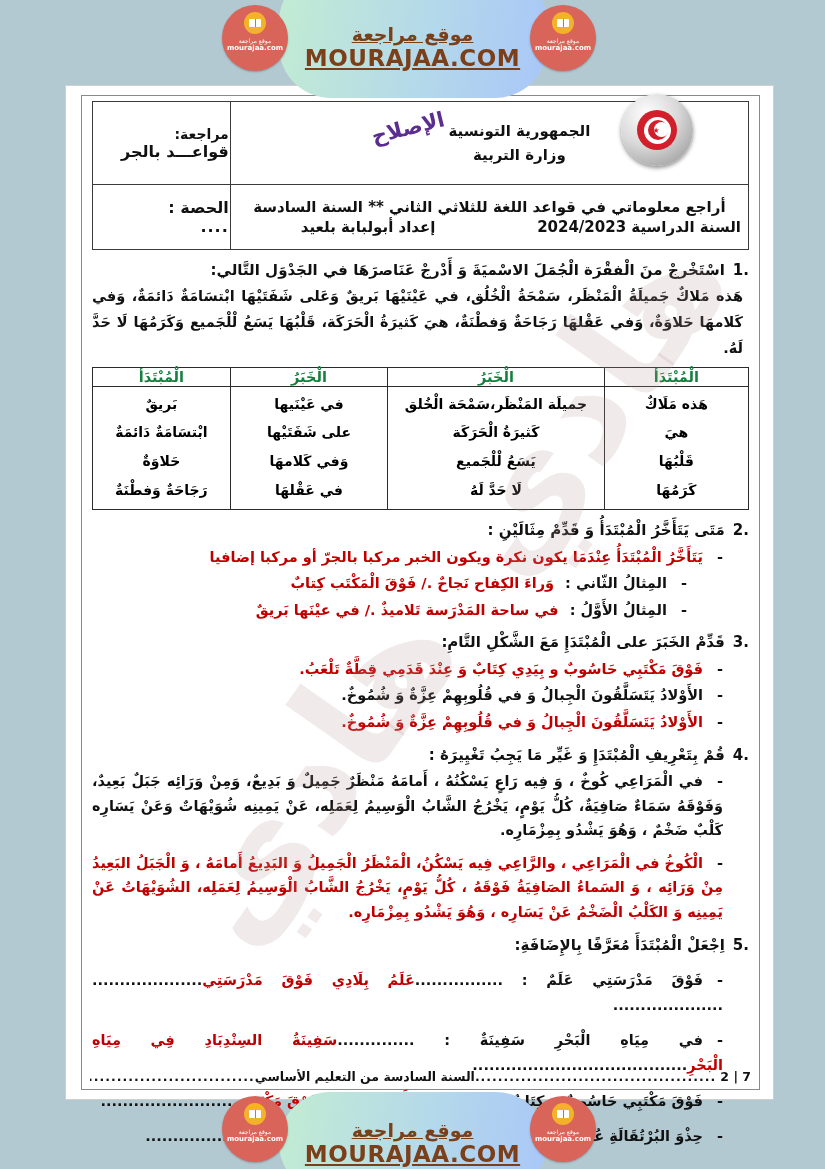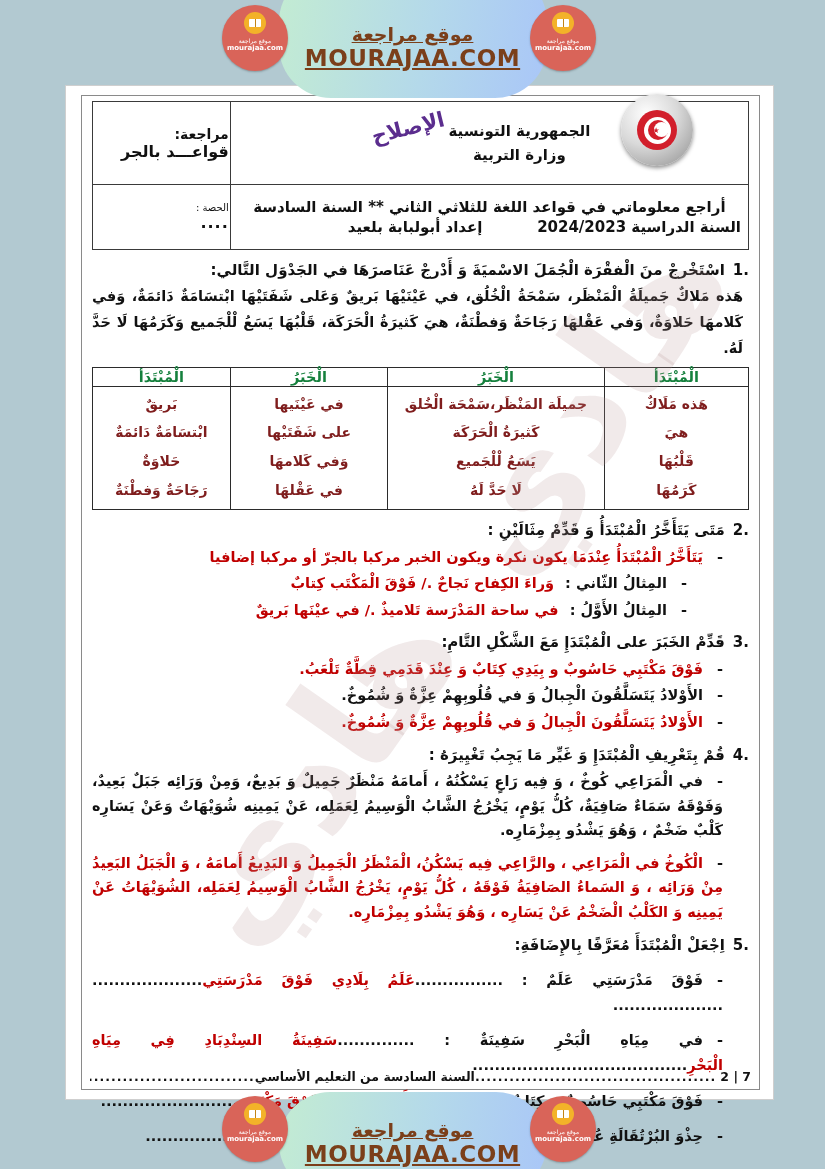--- a/index.html
+++ b/index.html
@@ -79,7 +79,7 @@
   .title-line{font-size:15px;font-weight:bold;text-align:center;padding-top:3px;}
   .year-line{display:flex;justify-content:space-between;font-size:15px;font-weight:bold;padding:2px 6px 4px 6px;}
   .author{margin-left:110px;}
-  .session-label{font-size:10px;font-weight:normal;}
+  .session-label{font-size:16px;font-weight:bold;}
   .session-value{font-size:16px;font-weight:bold;letter-spacing:1px;}
   
   .ex{margin-top:9px;position:relative;z-index:2;}

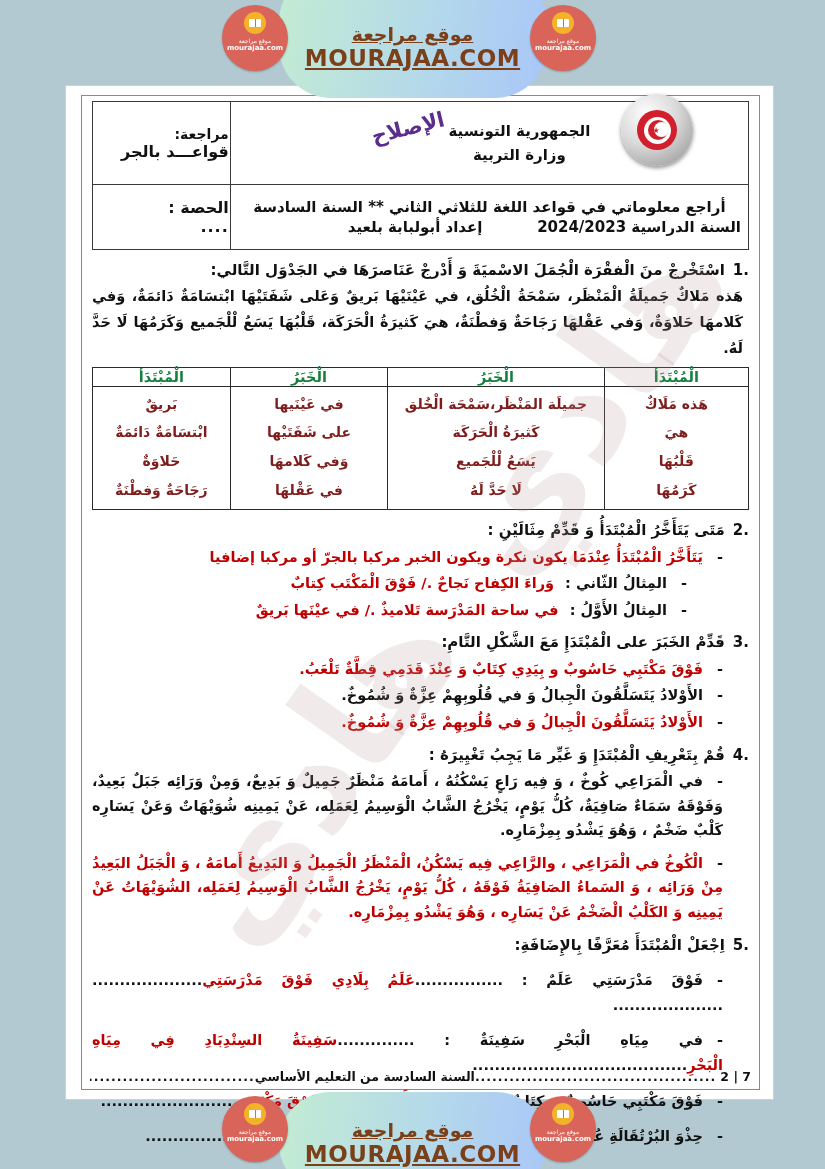--- a/index.html
+++ b/index.html
@@ -78,7 +78,7 @@
   .review-subject{font-size:16px;font-weight:bold;}
   .title-line{font-size:15px;font-weight:bold;text-align:center;padding-top:3px;}
   .year-line{display:flex;justify-content:space-between;font-size:15px;font-weight:bold;padding:2px 6px 4px 6px;}
-  .author{margin-left:110px;}
+  .author{margin-left:63px;}
   .session-label{font-size:16px;font-weight:bold;}
   .session-value{font-size:16px;font-weight:bold;letter-spacing:1px;}
   

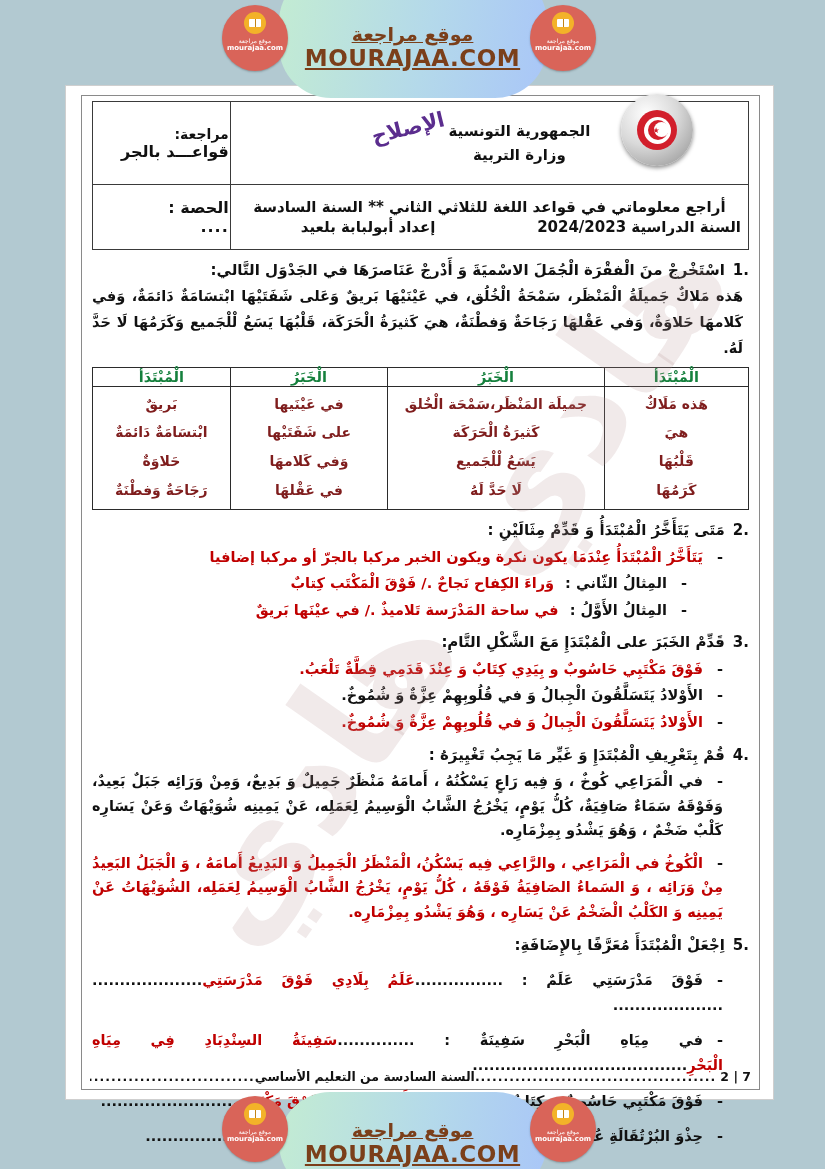--- a/index.html
+++ b/index.html
@@ -94,7 +94,7 @@
   .data-table{width:100%;border-collapse:collapse;margin:5px 0 3px;text-align:center;}
   .data-table th{border:1px solid #2b2b2b;font-size:14.5px;font-weight:bold;padding:1px 2px;color:#15803d;}
   .data-table td{border:1px solid #2b2b2b;vertical-align:top;padding:3px 2px 5px;}
-  .cell-line{font-size:14px;font-weight:bold;color:#7f1d1d;line-height:2.05;}
+  .cell-line{font-size:14px;font-weight:bold;color:#000000;line-height:2.05;}
   .c1{width:22%;} .c2{width:33%;} .c3{width:24%;} .c4{width:21%;}
   
   .fill-row{margin:11px 26px 11px 0;}

